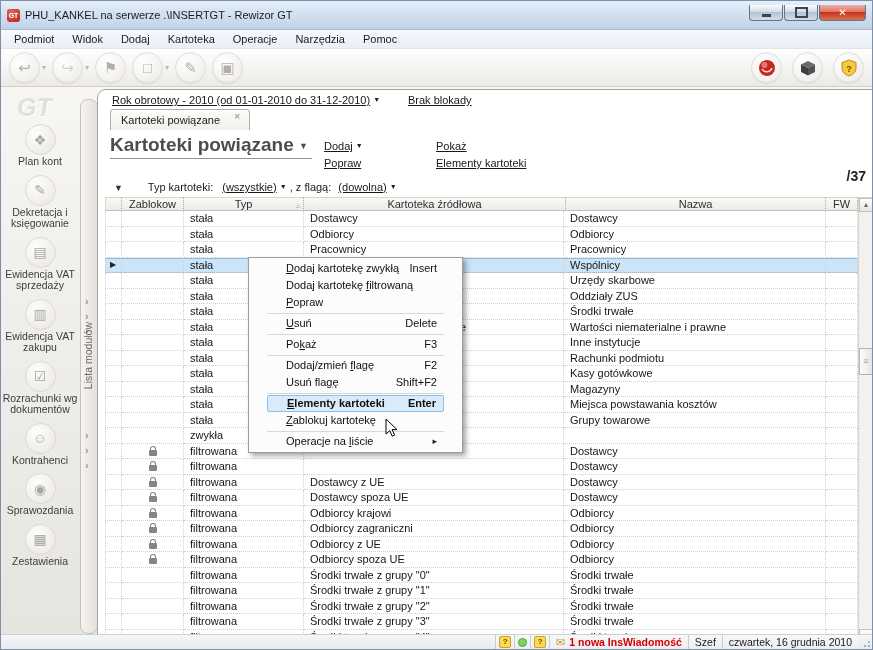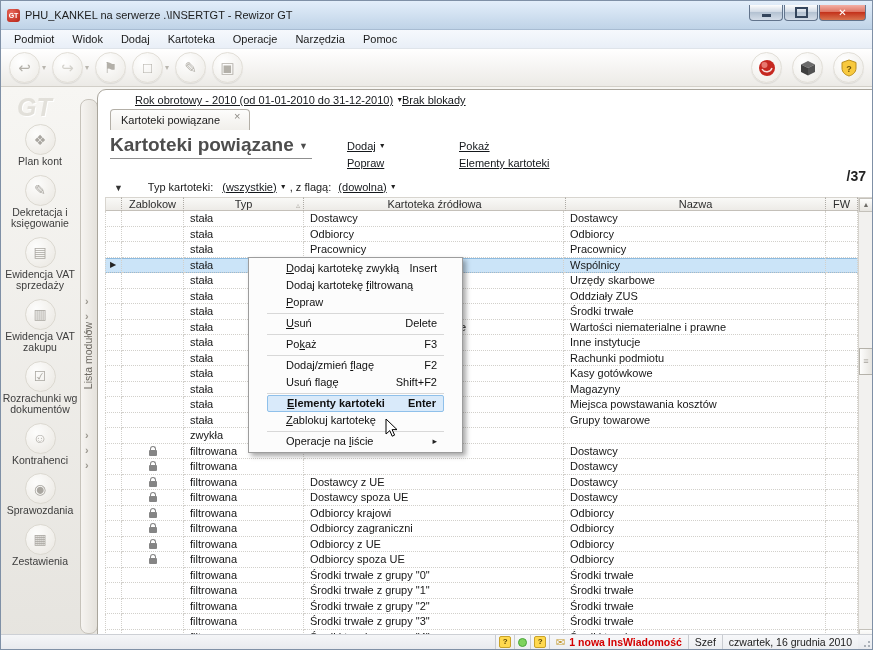--- a/index.html
+++ b/index.html
@@ -38,7 +38,7 @@
   .striplabel{position:absolute;left:1px;top:222px;writing-mode:vertical-rl;transform:rotate(180deg);color:#6e6a63;font-size:10.5px;}
   
   .panel{position:absolute;left:96px;top:2px;width:776px;height:556px;background:#fff;border:1px solid #a9a59c;border-radius:9px 0 0 0;}
-  .lnk{text-decoration:underline;cursor:pointer;color:#15181c;margin-left:23px;}
+  .lnk{text-decoration:underline;cursor:pointer;color:#15181c;}
   .caret{font-size:7px;vertical-align:2px;color:#222;}
   .toplinks{position:absolute;top:4px;left:14px;white-space:nowrap;}
   .brak{position:absolute;top:4px;left:281px;}

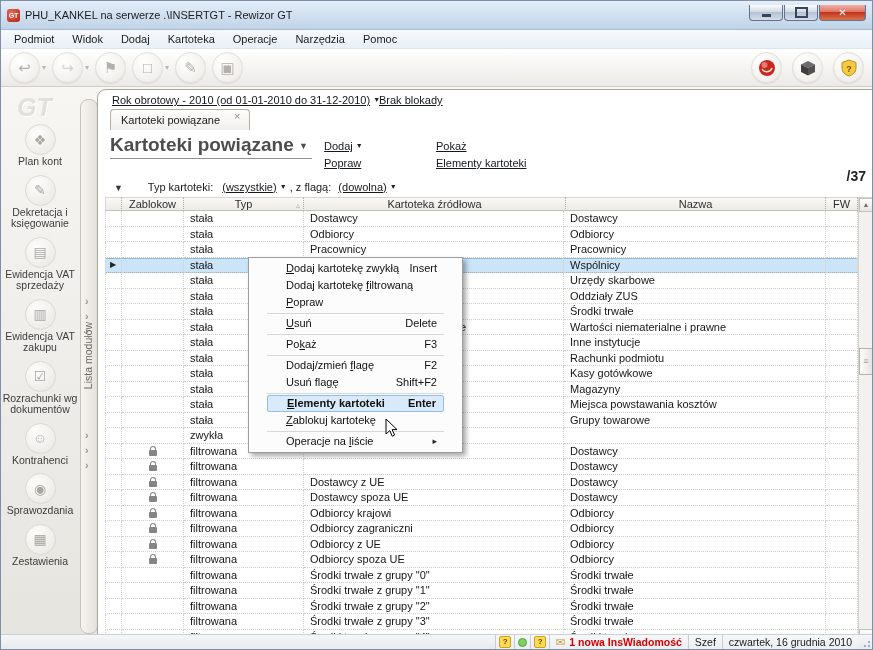--- a/index.html
+++ b/index.html
@@ -41,7 +41,7 @@
   .lnk{text-decoration:underline;cursor:pointer;color:#15181c;}
   .caret{font-size:7px;vertical-align:2px;color:#222;}
   .toplinks{position:absolute;top:4px;left:14px;white-space:nowrap;}
-  .brak{position:absolute;top:4px;left:281px;}
+  .brak{position:absolute;top:4px;left:310px;}
   .tab{position:absolute;top:19px;left:12px;height:20px;padding:0 8px 0 10px;border:1px solid #b3afa7;border-bottom:none;border-radius:4px 4px 0 0;background:linear-gradient(#fdfdfc,#f1efeb);display:flex;align-items:center;font-size:11px;}
   .tabclose{margin-left:14px;color:#8d8a84;font-size:11px;position:relative;top:-4px;}
   .pagetitle{position:absolute;top:44px;left:12px;font-size:19px;font-weight:bold;color:#4d4d4d;border-bottom:1px solid #8f8f8f;padding:0 4px 2px 0;}

